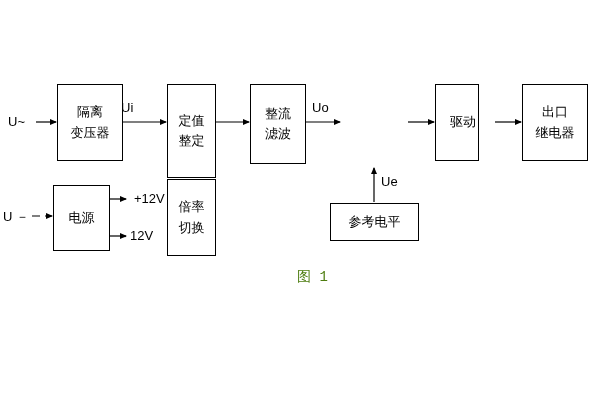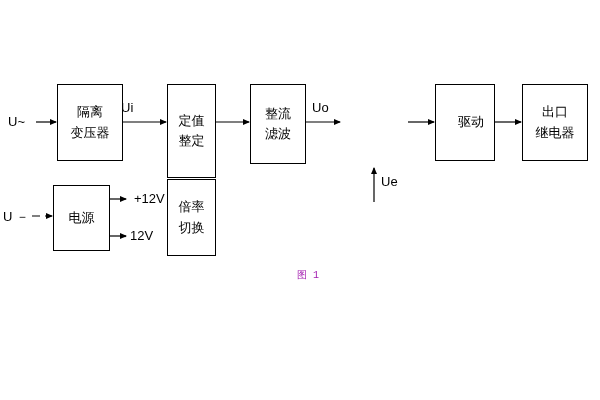--- a/index.html
+++ b/index.html
@@ -107,7 +107,7 @@
   </div>
 
 
-  <div class="box" style="left:435px; top:84px; width:60px; height:77px;padding-left:12px;">
+  <div class="box" style="left:435px; top:84px; width:44px; height:77px;padding-left:12px;">
     <span>驱动</span>
   </div>
 

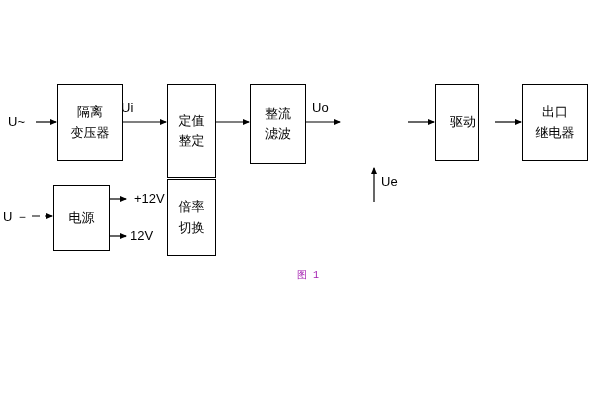--- a/index.html
+++ b/index.html
@@ -125,6 +125,9 @@
     <span>切换</span>
   </div>
 
+  <div class="box" style="left:330px; top:203px; width:89px; height:38px;">
+    <span>参考电平</span>
+  </div>
 
   <div class="label" style="left:8px; top:114px;">U~</div>
   <div class="label" style="left:3px; top:208px;">U －</div>

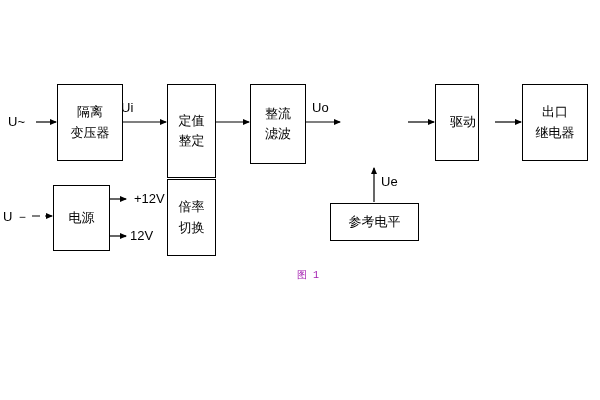--- a/index.html
+++ b/index.html
@@ -44,8 +44,8 @@
   }
   .caption {
     position: absolute;
-    font-size: 10px;
-    color: #a21caf;
+    font-size: 14px;
+    color: #4d7c0f;
     white-space: nowrap;
     font-family: Liberation Mono, monospace;
   }

